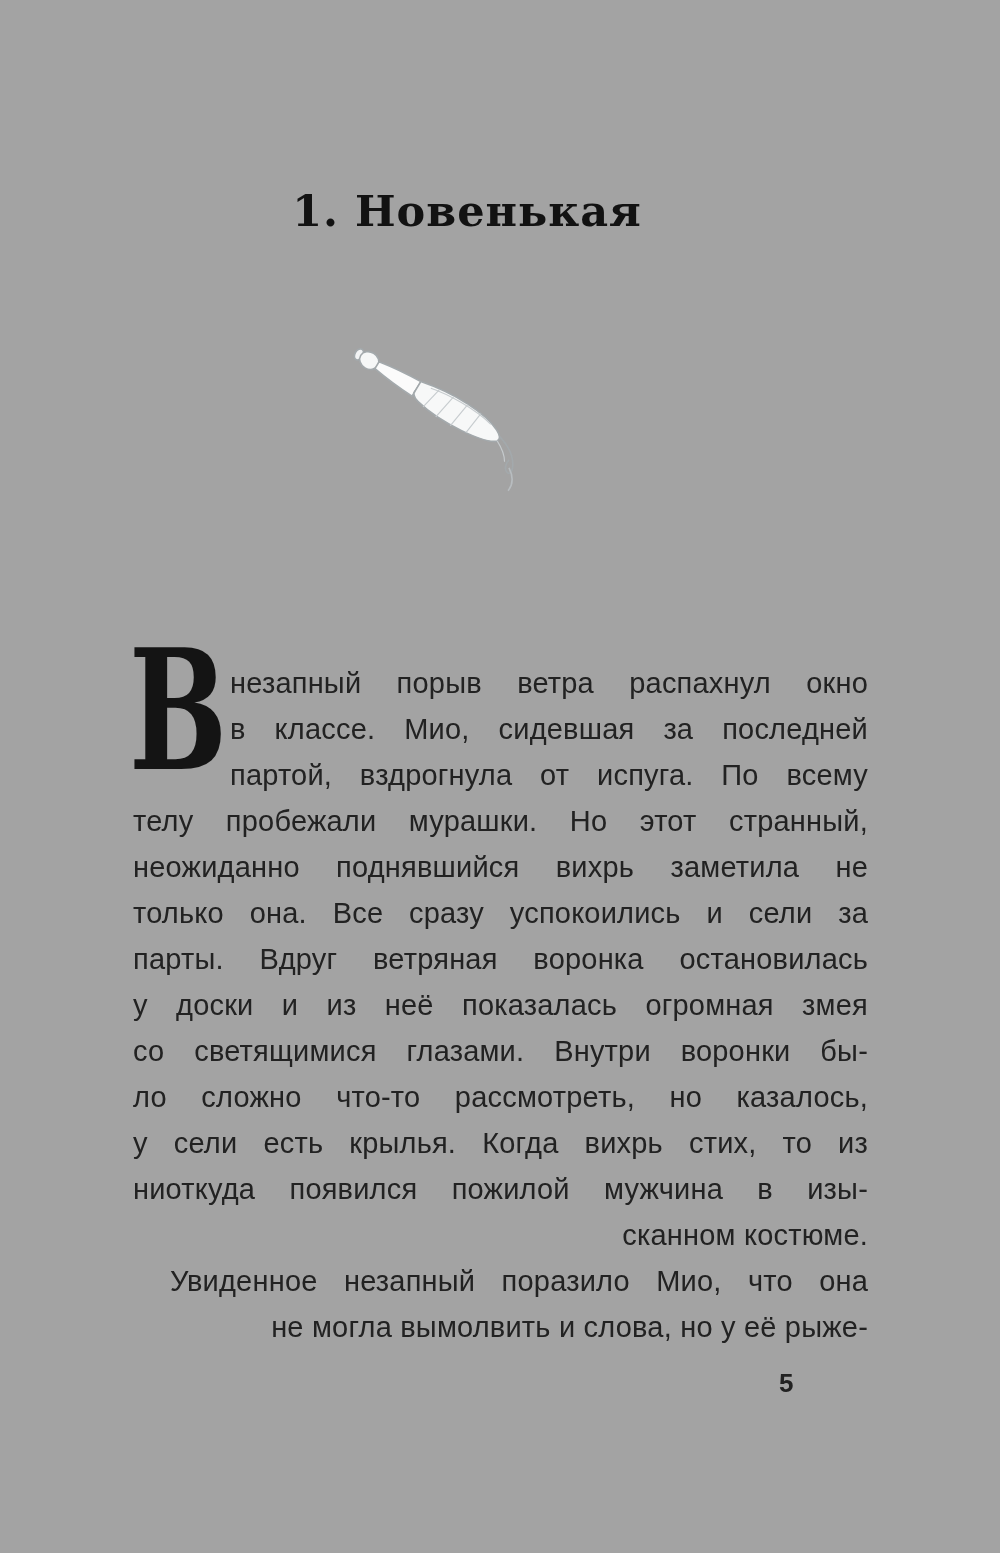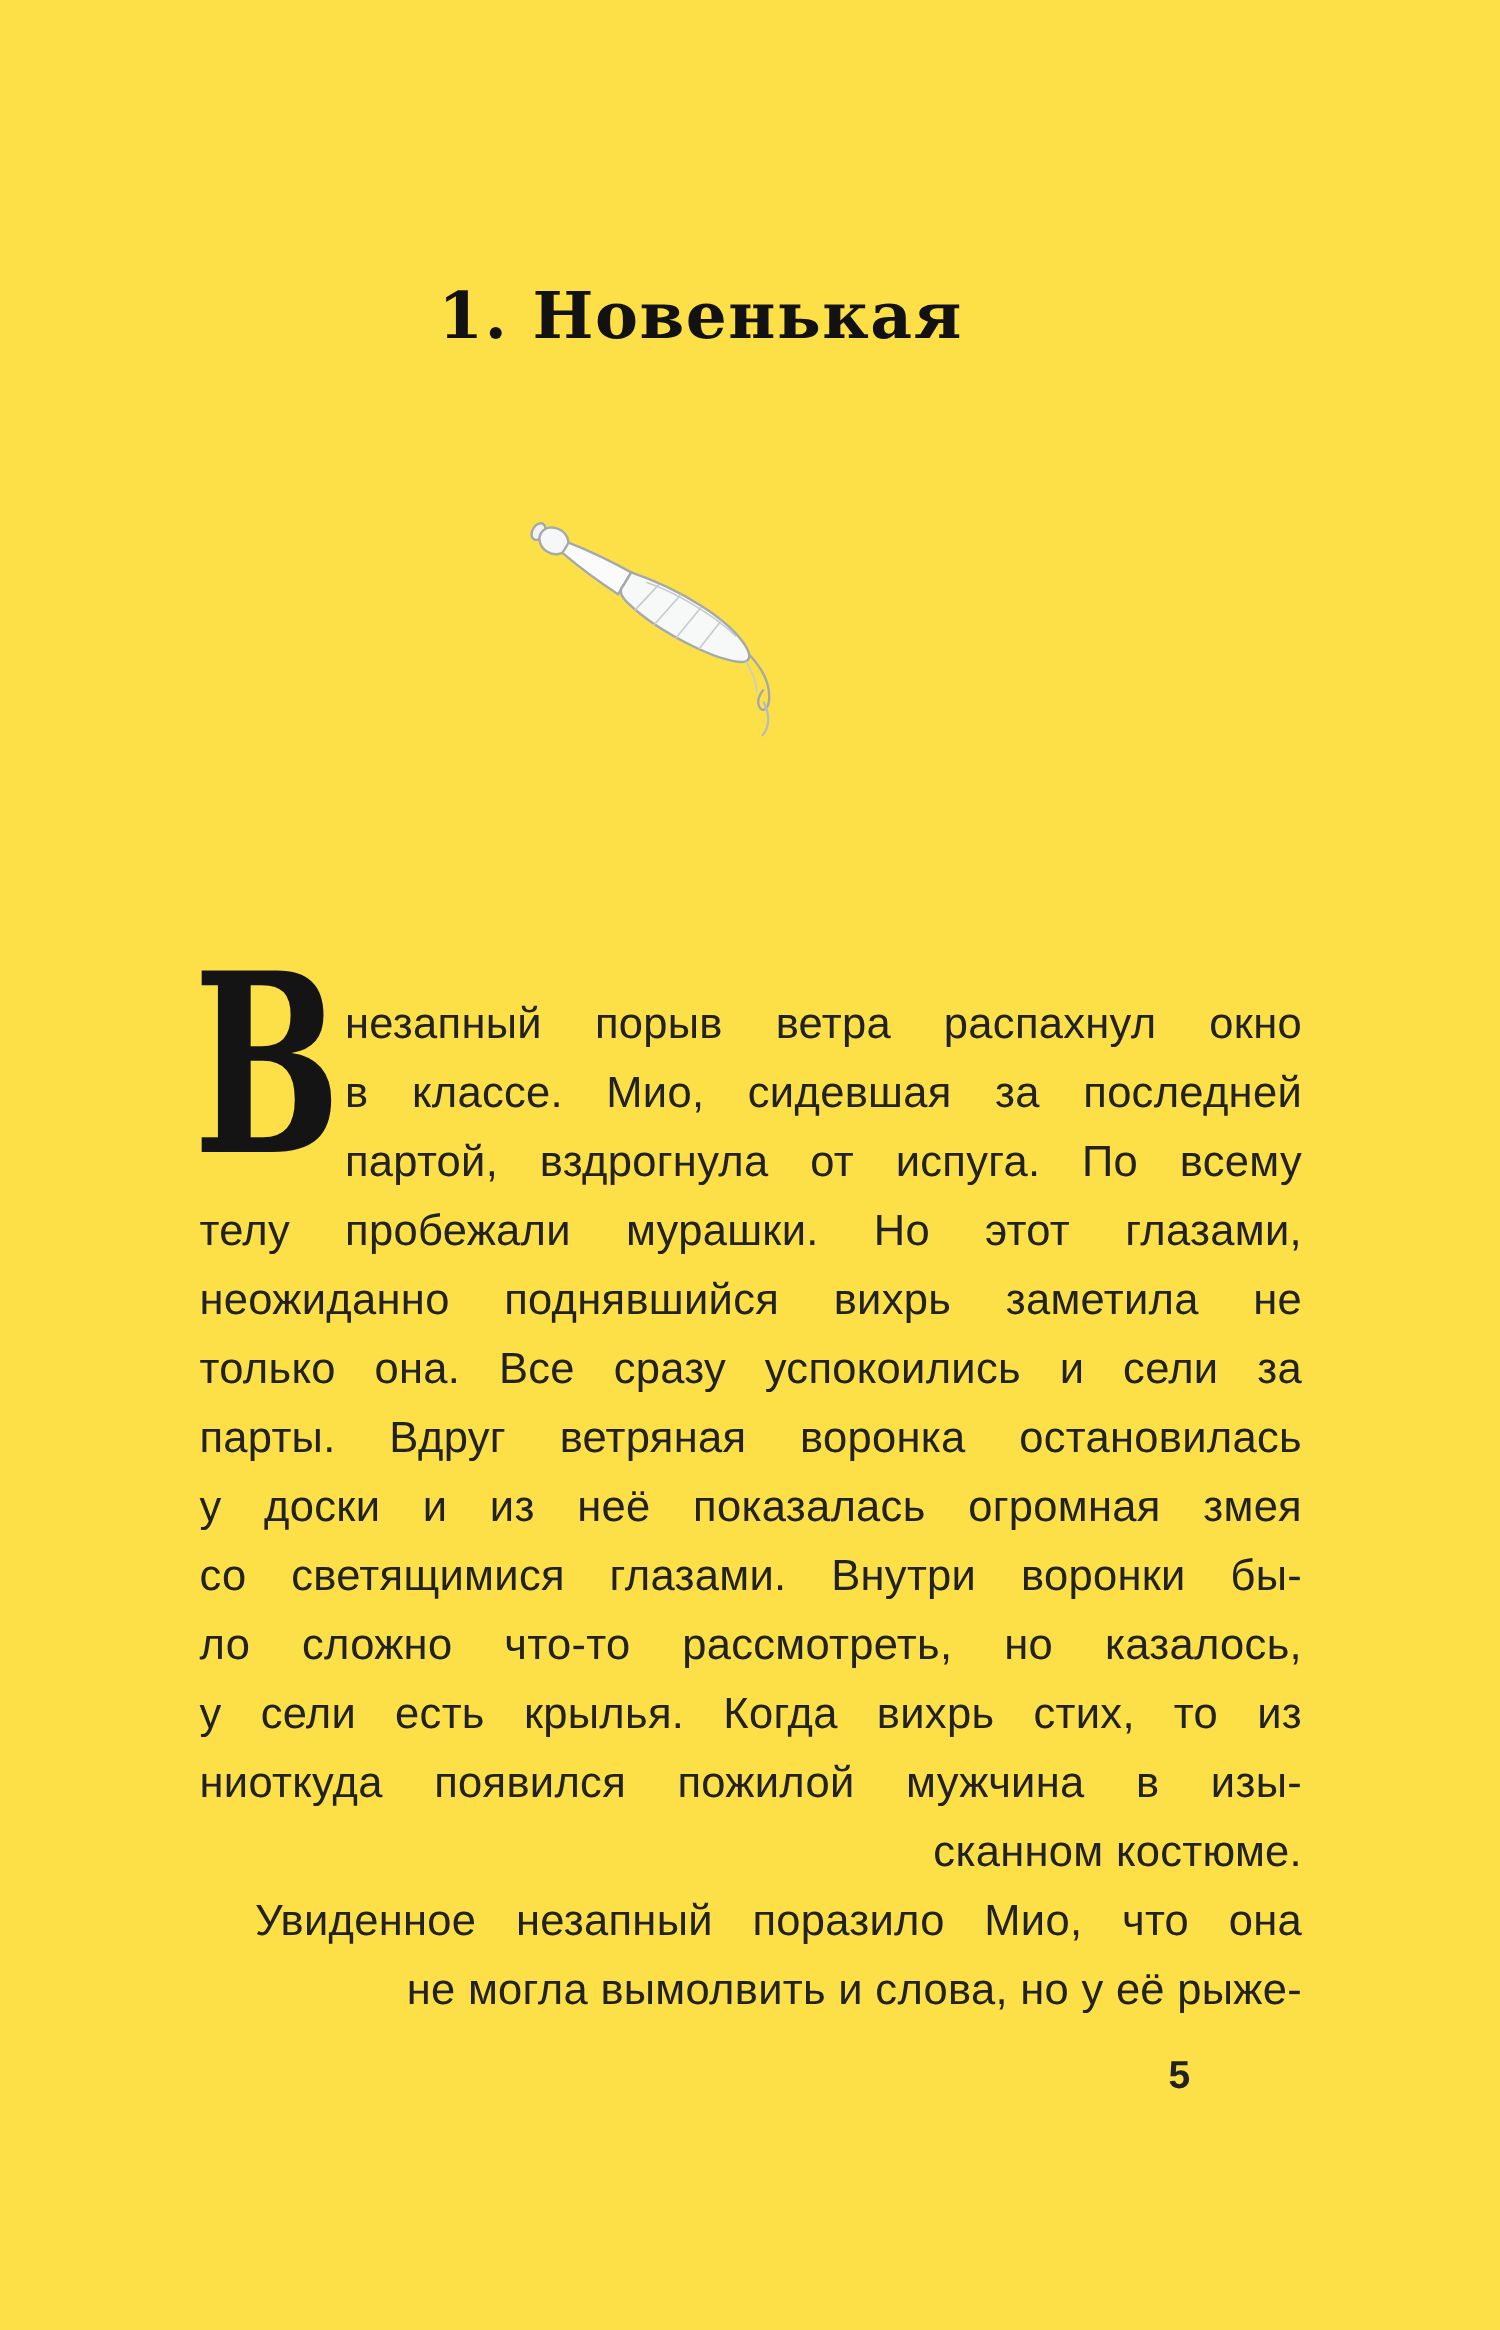--- a/index.html
+++ b/index.html
@@ -7,7 +7,7 @@
     position: relative;
     width: 1000px;
     height: 1553px;
-    background: #fde047;
+    background: #a3a3a3;
     font-family: "Liberation Sans", sans-serif;
     color: #1f1f1f;
     overflow: hidden;

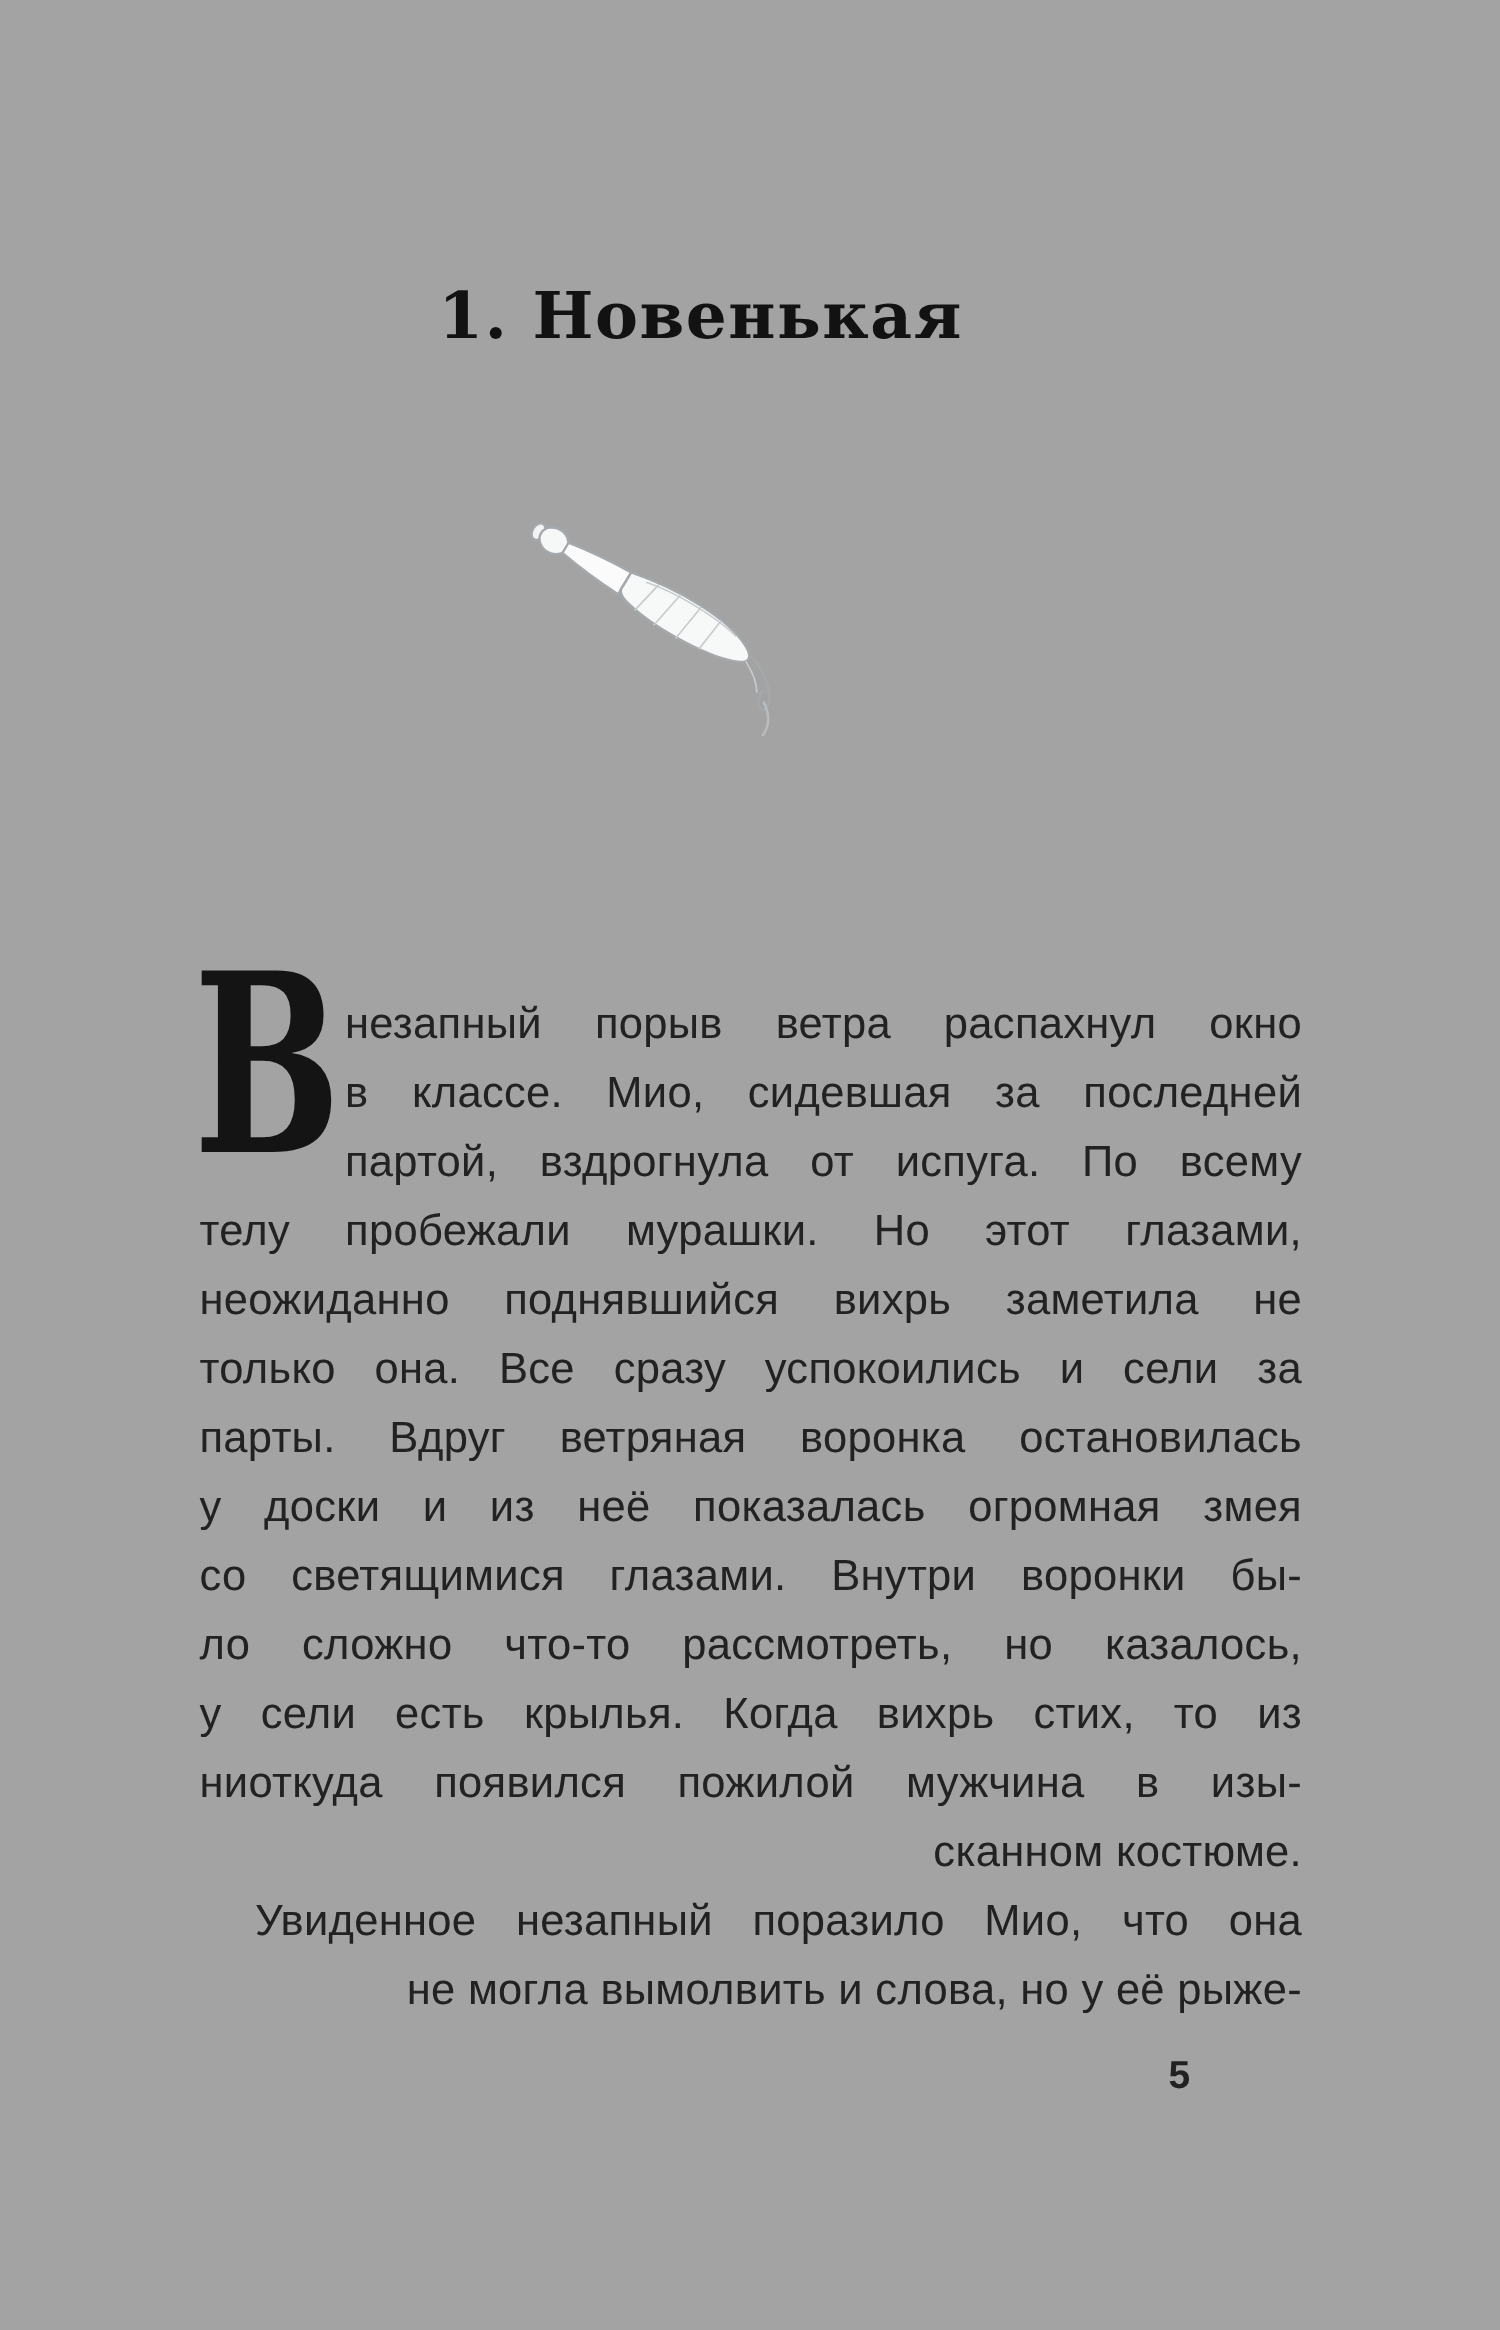--- a/index.html
+++ b/index.html
@@ -117,7 +117,7 @@
     </div>
 
     <div class="para1-rest">
-      <div class="line">телу пробежали мурашки. Но этот глазами,</div>
+      <div class="line">телу пробежали мурашки. Но этот странный,</div>
       <div class="line">неожиданно поднявшийся вихрь заметила не</div>
       <div class="line">только она. Все сразу успокоились и сели за</div>
       <div class="line">парты. Вдруг ветряная воронка остановилась</div>

